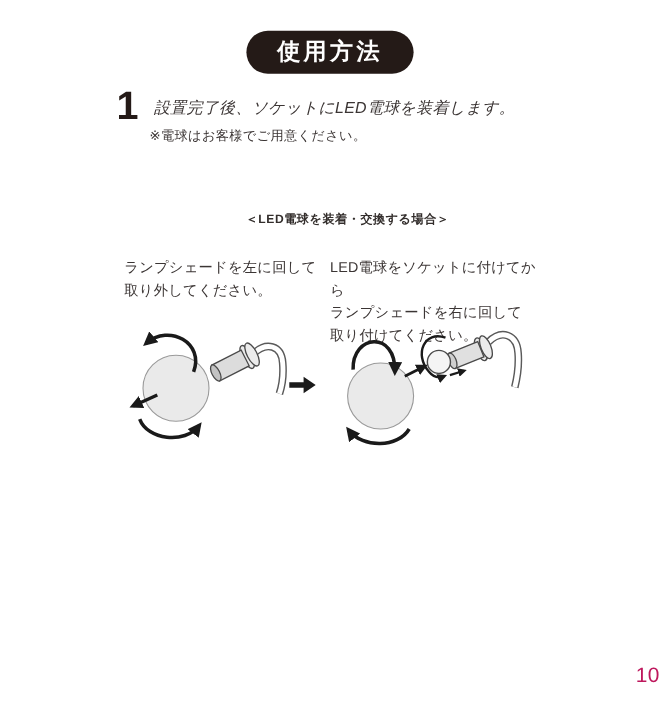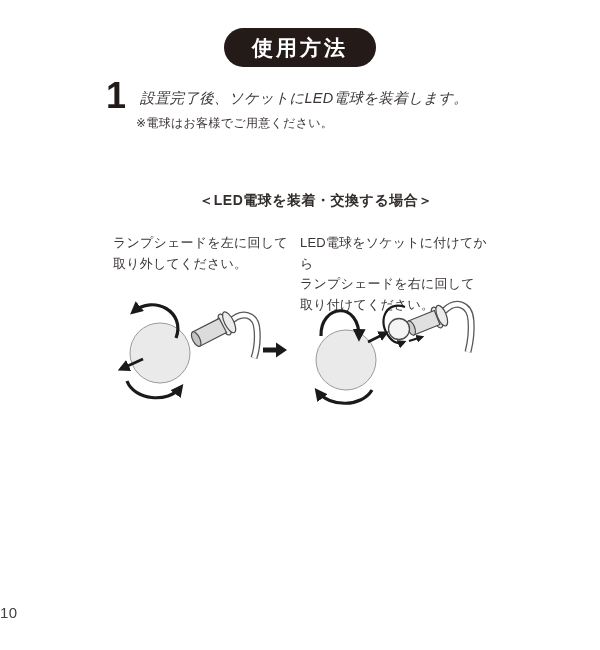--- a/index.html
+++ b/index.html
@@ -26,7 +26,7 @@
   }
   .section-heading {
     position:absolute; left:0; right:0; top:192px; text-align:center;
-    font-size:14px; font-weight:bold; letter-spacing:0.5px; color:#332e2c;padding-left:32px;
+    font-size:11px; font-weight:bold; letter-spacing:0.5px; color:#332e2c;padding-left:32px;
   }
   .caption {
     position:absolute; top:233px; font-size:13px; line-height:1.58;

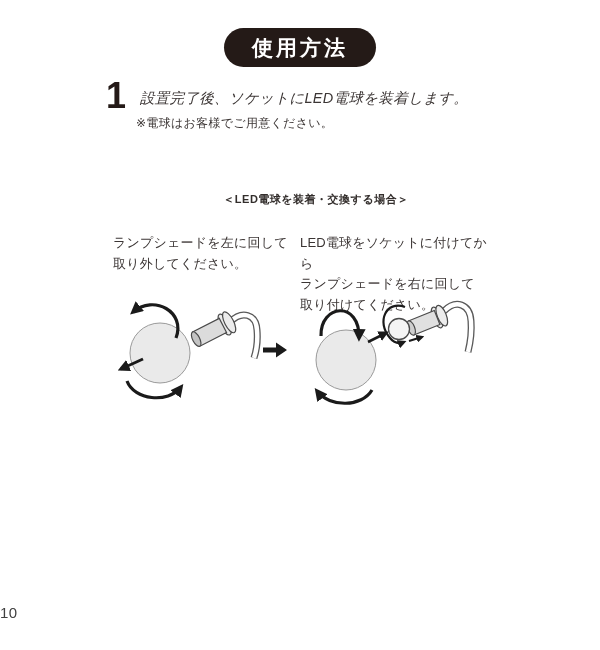--- a/index.html
+++ b/index.html
@@ -39,8 +39,8 @@
   .illu-right { left:302px; top:294px; }
   .center-arrow { left:261px; top:341px; }
   .page-number {
-    position:absolute; left:0; right:0; top:604px; text-align:left;
-    font-size:15px; color:#404040; letter-spacing:0.5px;
+    position:absolute; left:0; right:0; top:604px; text-align:right;
+    font-size:19px; color:#be185d; letter-spacing:0.5px;
   }
 </style>
 </head>

